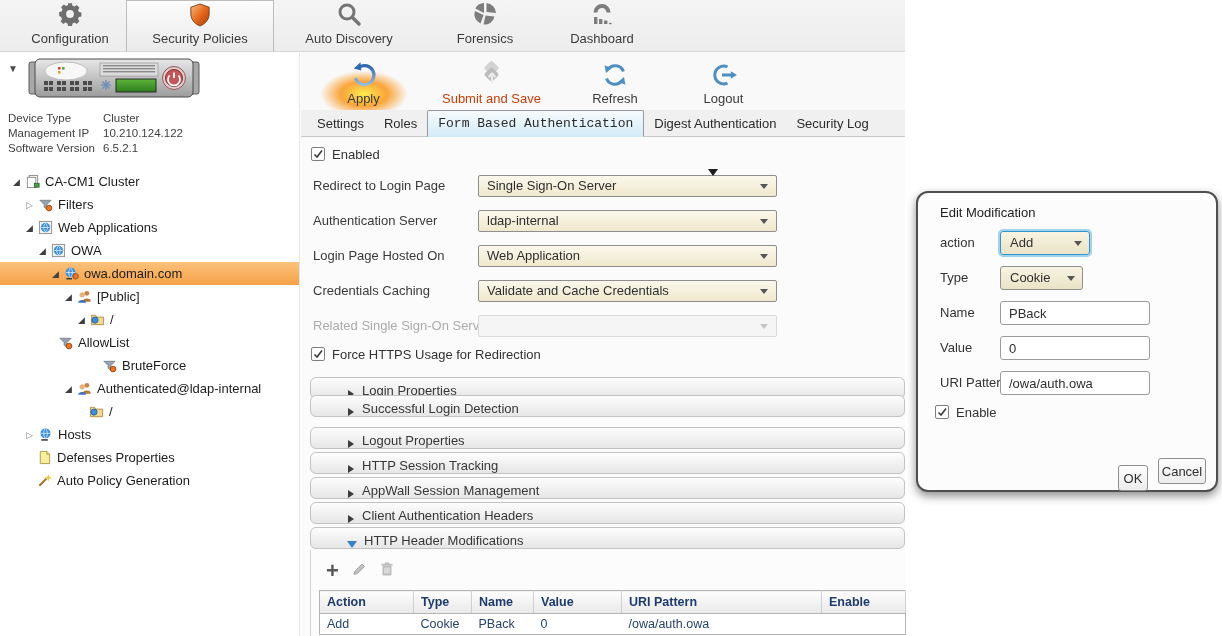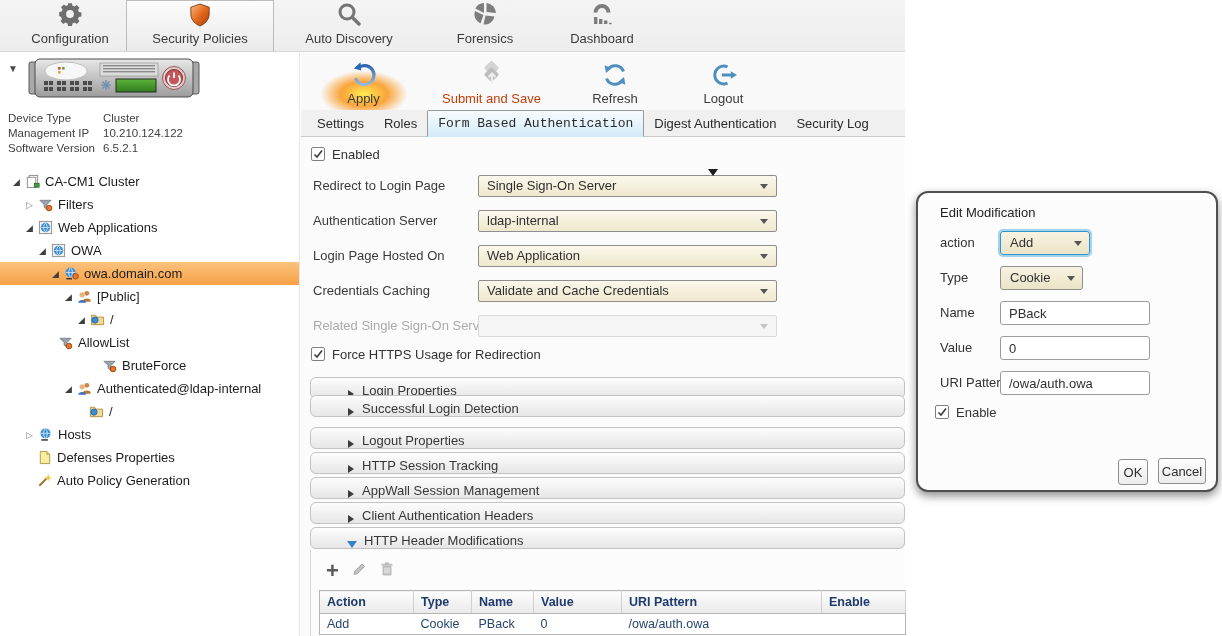--- a/index.html
+++ b/index.html
@@ -631,7 +631,7 @@
       <span>Enable</span>
     </div>
 
-    <button class="dbtn" style="left:200px;top:266px;width:30px">OK</button>
+    <button class="dbtn" style="left:200px;top:272px;width:30px">OK</button>
     <button class="dbtn" style="left:240px;top:265px;width:48px">Cancel</button>
   </div>
 

